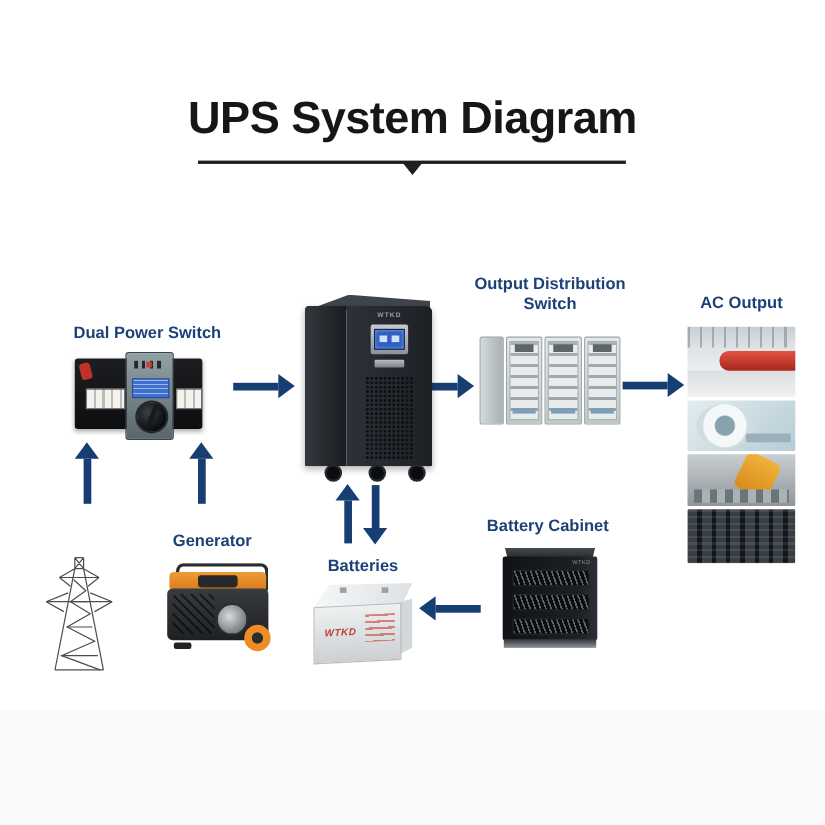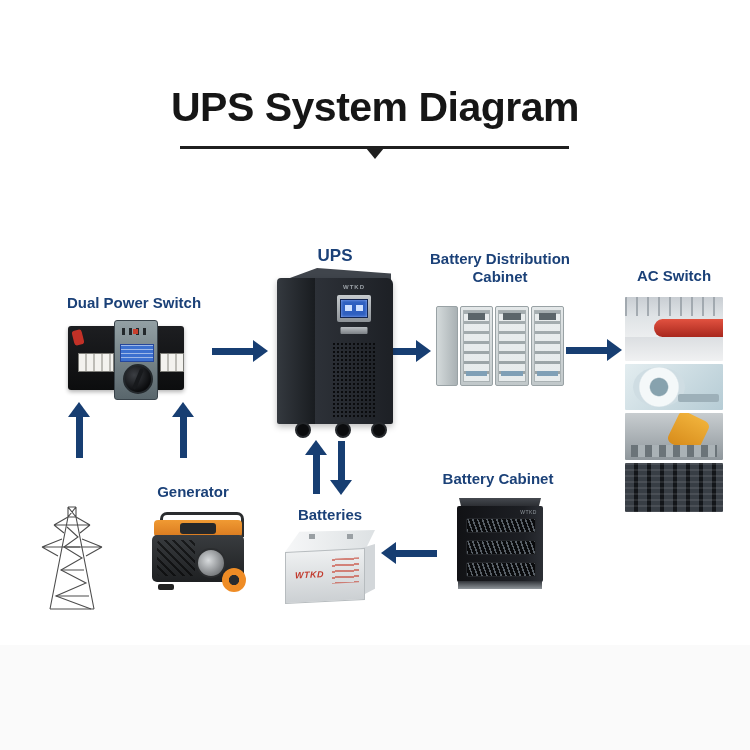--- a/index.html
+++ b/index.html
@@ -185,7 +185,6 @@
   <div class="rule-tri"></div>
 
   <div class="nlabel" style="left:58px;top:294px;width:152px">Dual Power Switch</div>
-  <div class="nlabel" style="left:277px;top:246px;width:116px;font-size:17px">UPS</div>
   <div class="nlabel" style="left:420px;top:250px;width:160px">Battery Distribution Cabinet</div>
   <div class="nlabel" style="left:625px;top:267px;width:98px">AC Switch</div>
   <div class="nlabel" style="left:138px;top:483px;width:110px">Generator</div>

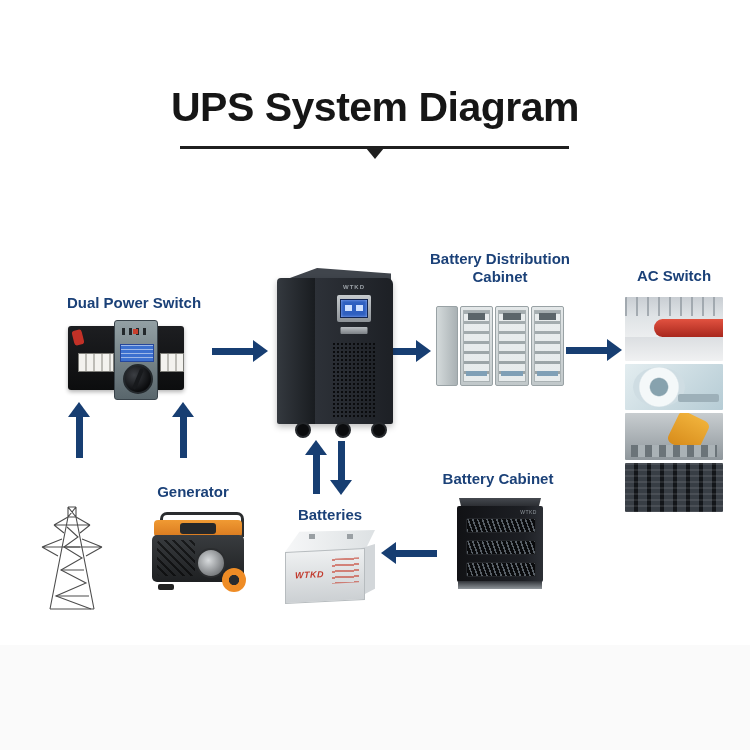--- a/index.html
+++ b/index.html
@@ -185,7 +185,7 @@
   <div class="rule-tri"></div>
 
   <div class="nlabel" style="left:58px;top:294px;width:152px">Dual Power Switch</div>
-  <div class="nlabel" style="left:420px;top:250px;width:160px">Battery Distribution Cabinet</div>
+  <div class="nlabel" style="left:420px;top:250px;width:160px">Output Distribution Switch</div>
   <div class="nlabel" style="left:625px;top:267px;width:98px">AC Switch</div>
   <div class="nlabel" style="left:138px;top:483px;width:110px">Generator</div>
   <div class="nlabel" style="left:284px;top:506px;width:92px">Batteries</div>

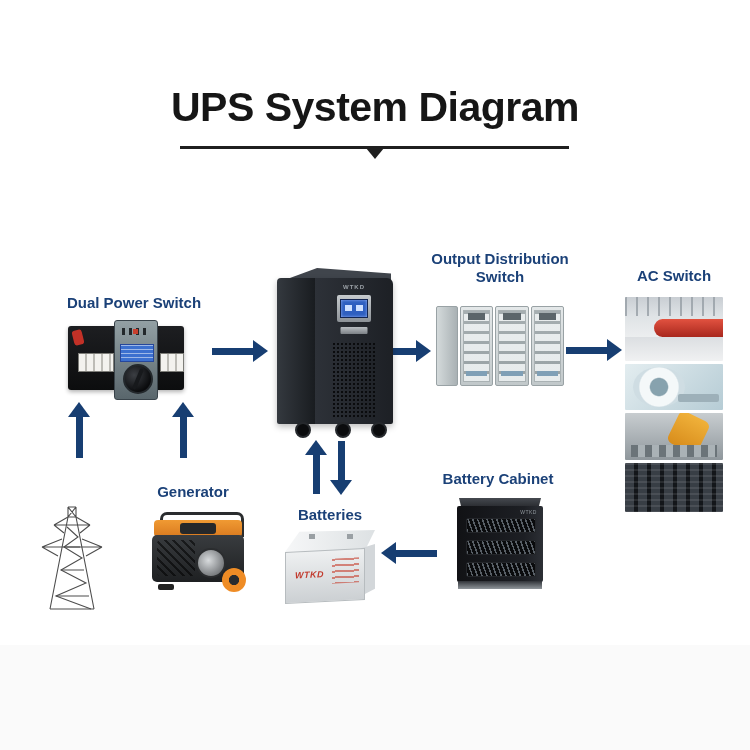--- a/index.html
+++ b/index.html
@@ -186,7 +186,7 @@
 
   <div class="nlabel" style="left:58px;top:294px;width:152px">Dual Power Switch</div>
   <div class="nlabel" style="left:420px;top:250px;width:160px">Output Distribution Switch</div>
-  <div class="nlabel" style="left:625px;top:267px;width:98px">AC Switch</div>
+  <div class="nlabel" style="left:625px;top:267px;width:98px">AC Output</div>
   <div class="nlabel" style="left:138px;top:483px;width:110px">Generator</div>
   <div class="nlabel" style="left:284px;top:506px;width:92px">Batteries</div>
   <div class="nlabel" style="left:430px;top:470px;width:136px">Battery Cabinet</div>

